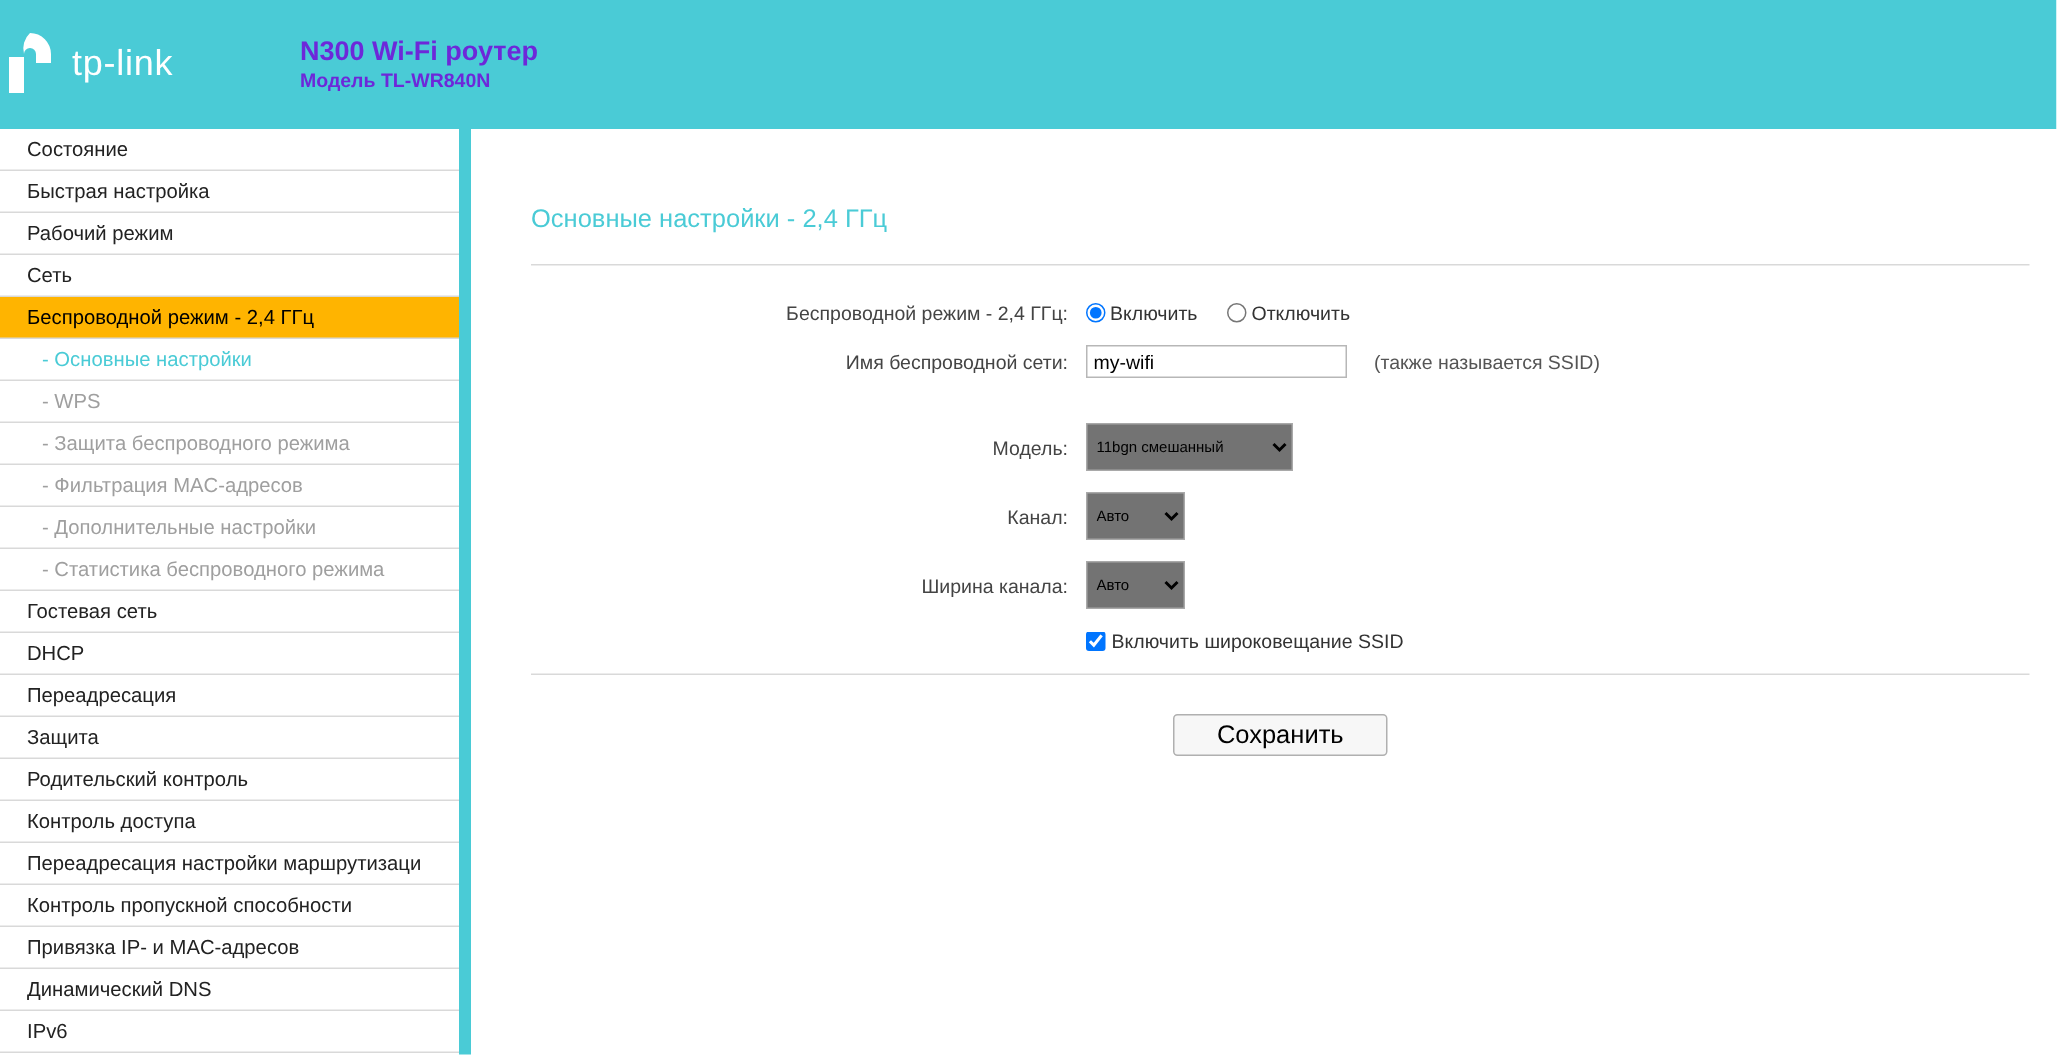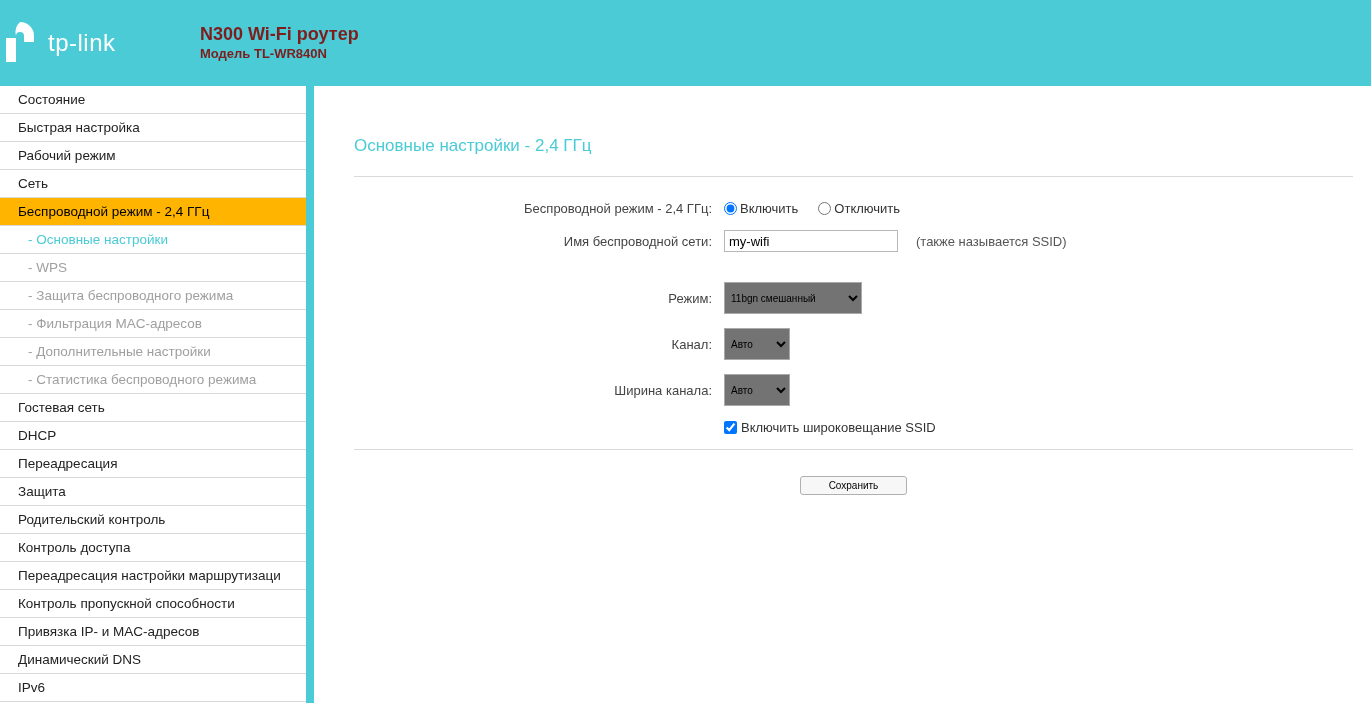--- a/index.html
+++ b/index.html
@@ -27,7 +27,7 @@
     font-weight:400;
   }
   .product {
-    color:#7f1d1d;
+    color:#6d28d9;
     line-height:1.3;
   }
   .product .title { font-size:18px; font-weight:bold; }

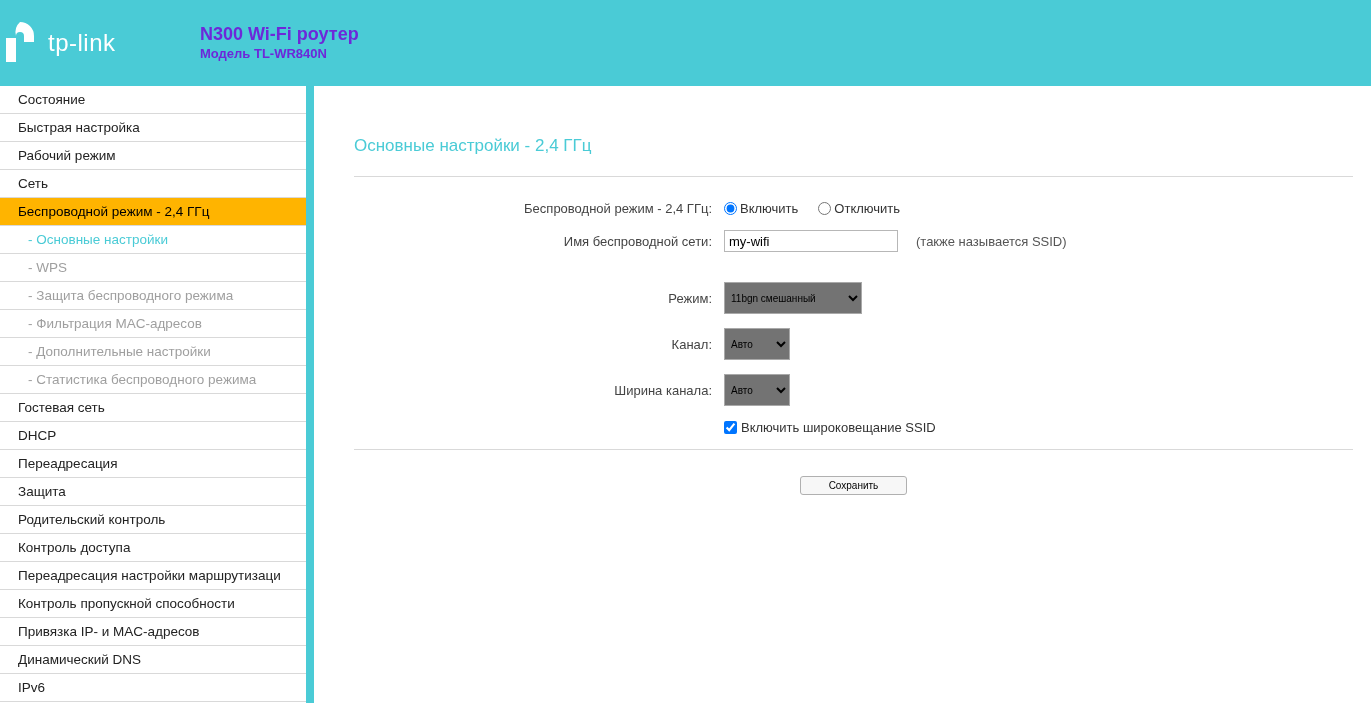--- a/index.html
+++ b/index.html
@@ -207,7 +207,7 @@
     <div style="height:16px"></div>
 
     <div class="form-row">
-      <div class="lbl">Режим:</div>
+      <div class="lbl">Модель:</div>
       <div class="ctrl">
         <select class="sel mode">
           <option selected="">11bgn смешанный</option>

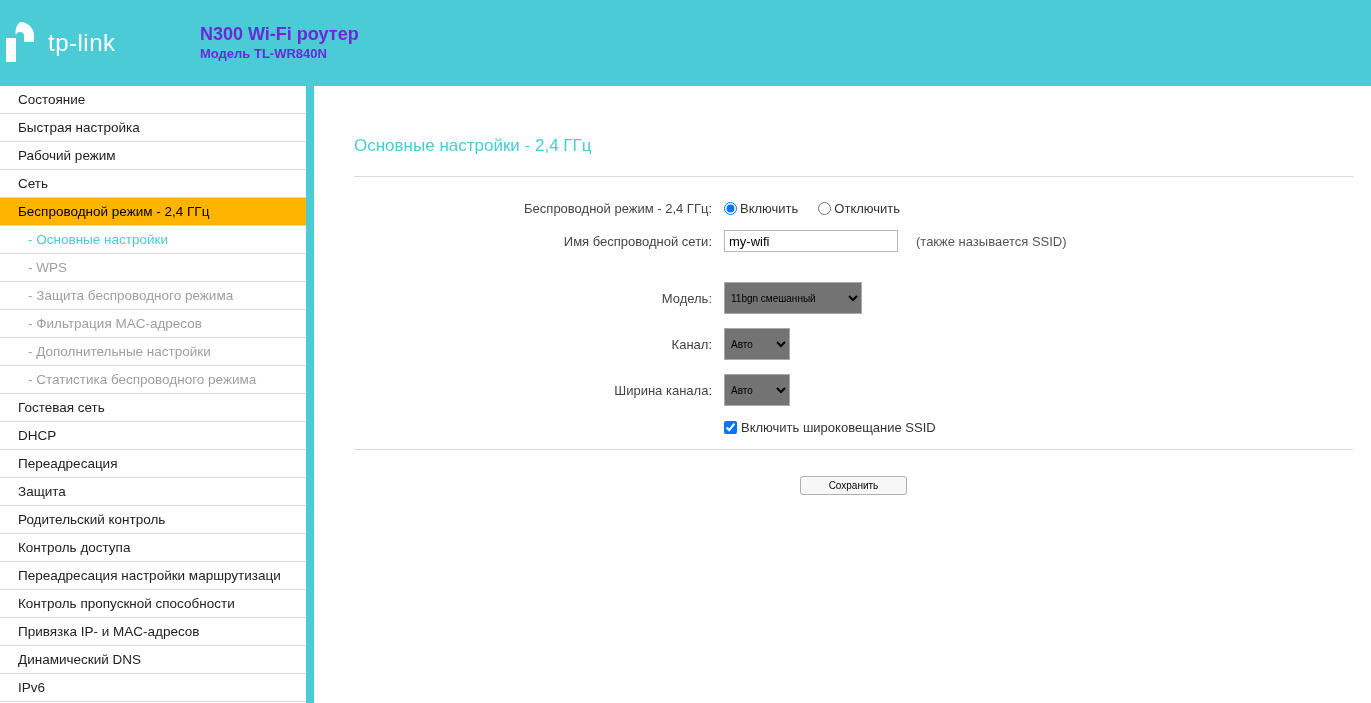--- a/index.html
+++ b/index.html
@@ -122,7 +122,7 @@
   .btn-row { text-align:center; margin-top:26px; }
   button.save {
     padding:3px 28px;
-    font-size:10px;
+    font-size:17px;
     background:#f7f7f7;
     border:1px solid #b0b0b0;
     border-radius:3px;

